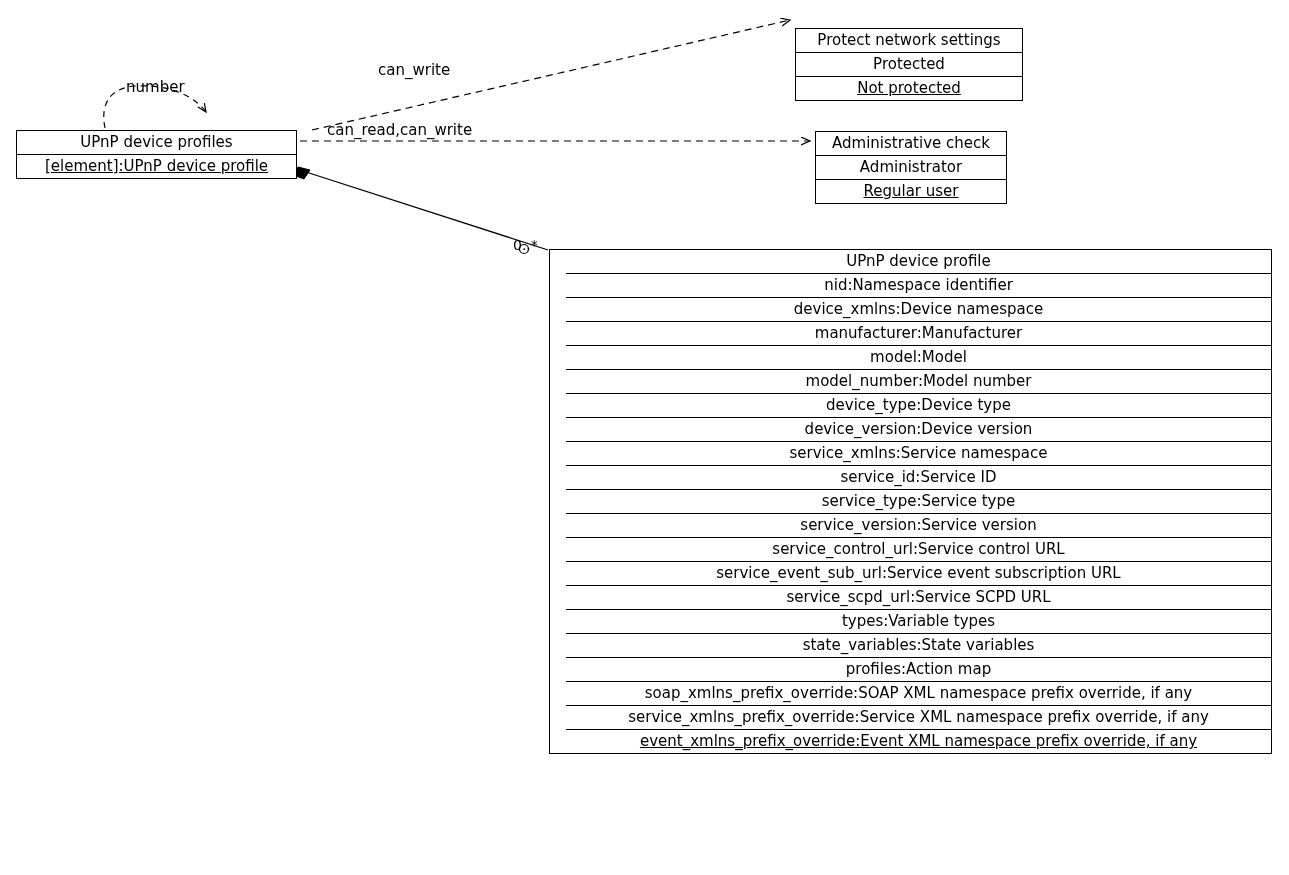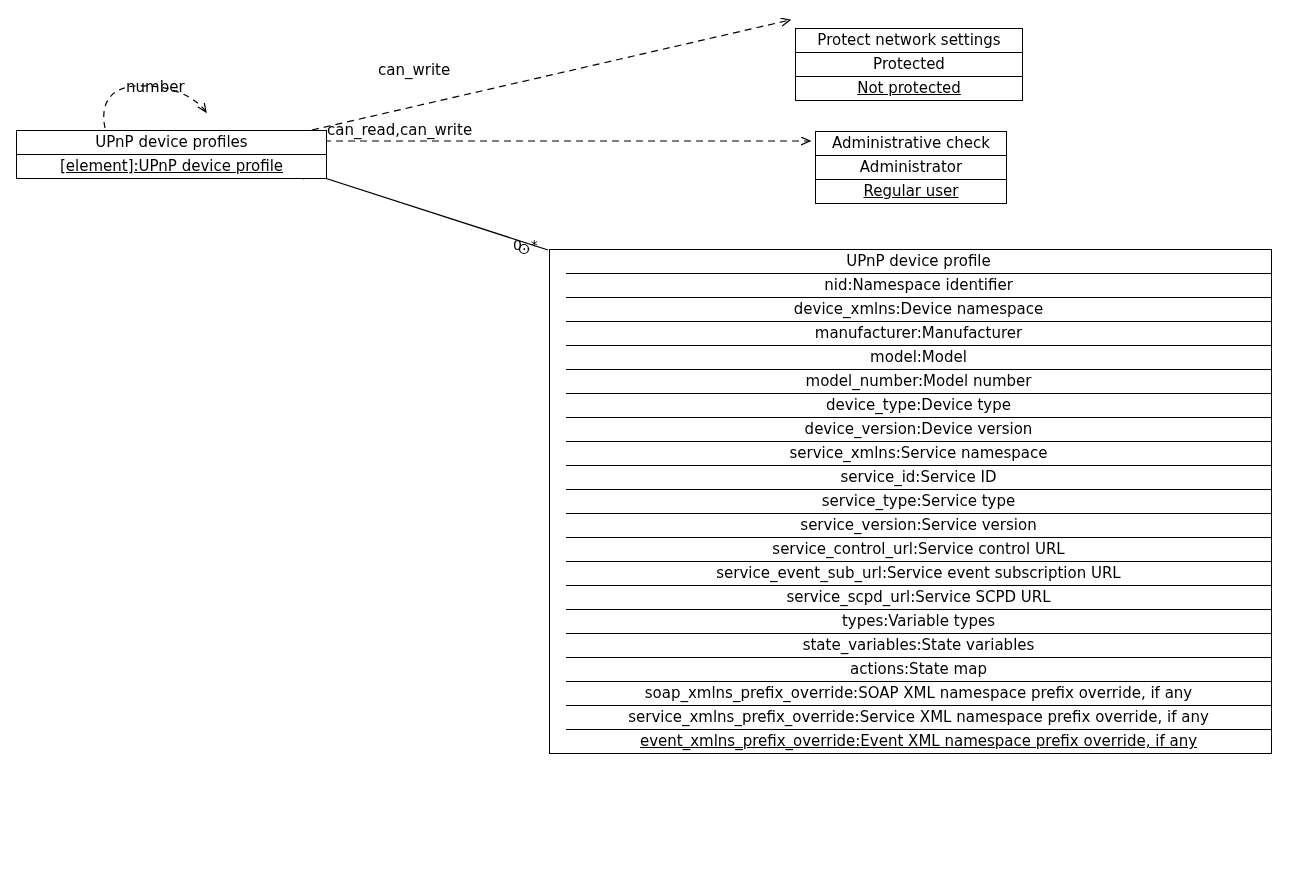--- a/index.html
+++ b/index.html
@@ -98,7 +98,7 @@
     <div class="row left">Regular user</div>
   </div>
 
-  <div class="box" style="left:16px; top:130px; width:311px;">
+  <div class="box" style="left:16px; top:130px; width:281px;">
     <div class="row header">UPnP device profiles</div>
     <div class="row left">[element]:UPnP device profile</div>
   </div>

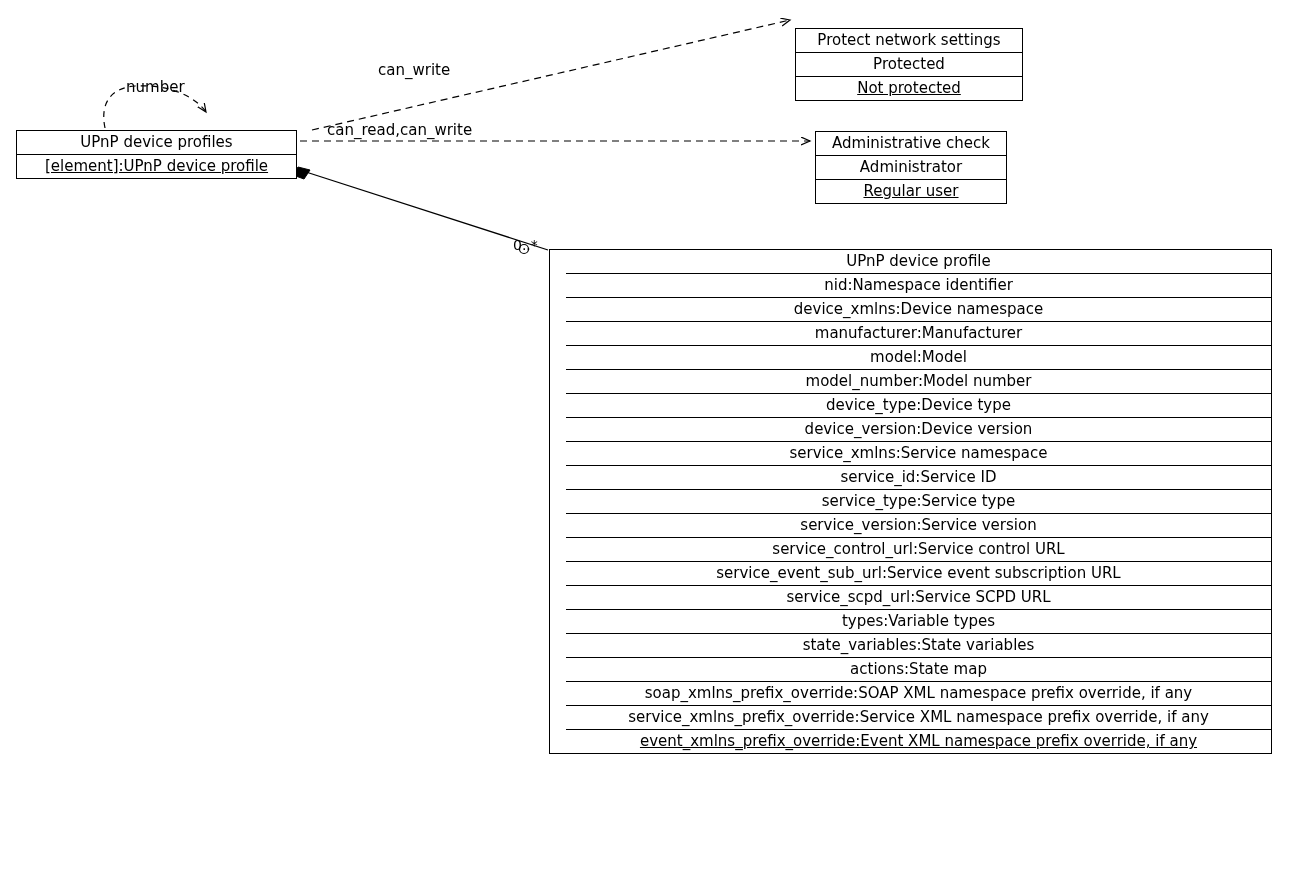--- a/index.html
+++ b/index.html
@@ -121,7 +121,7 @@
     <div class="row left">service_scpd_url:Service SCPD URL</div>
     <div class="row left">types:Variable types</div>
     <div class="row left">state_variables:State variables</div>
-    <div class="row left">actions:State map</div>
+    <div class="row left">profiles:Action map</div>
     <div class="row left">soap_xmlns_prefix_override:SOAP XML namespace prefix override, if any</div>
     <div class="row left">service_xmlns_prefix_override:Service XML namespace prefix override, if any</div>
     <div class="row left">event_xmlns_prefix_override:Event XML namespace prefix override, if any</div>

